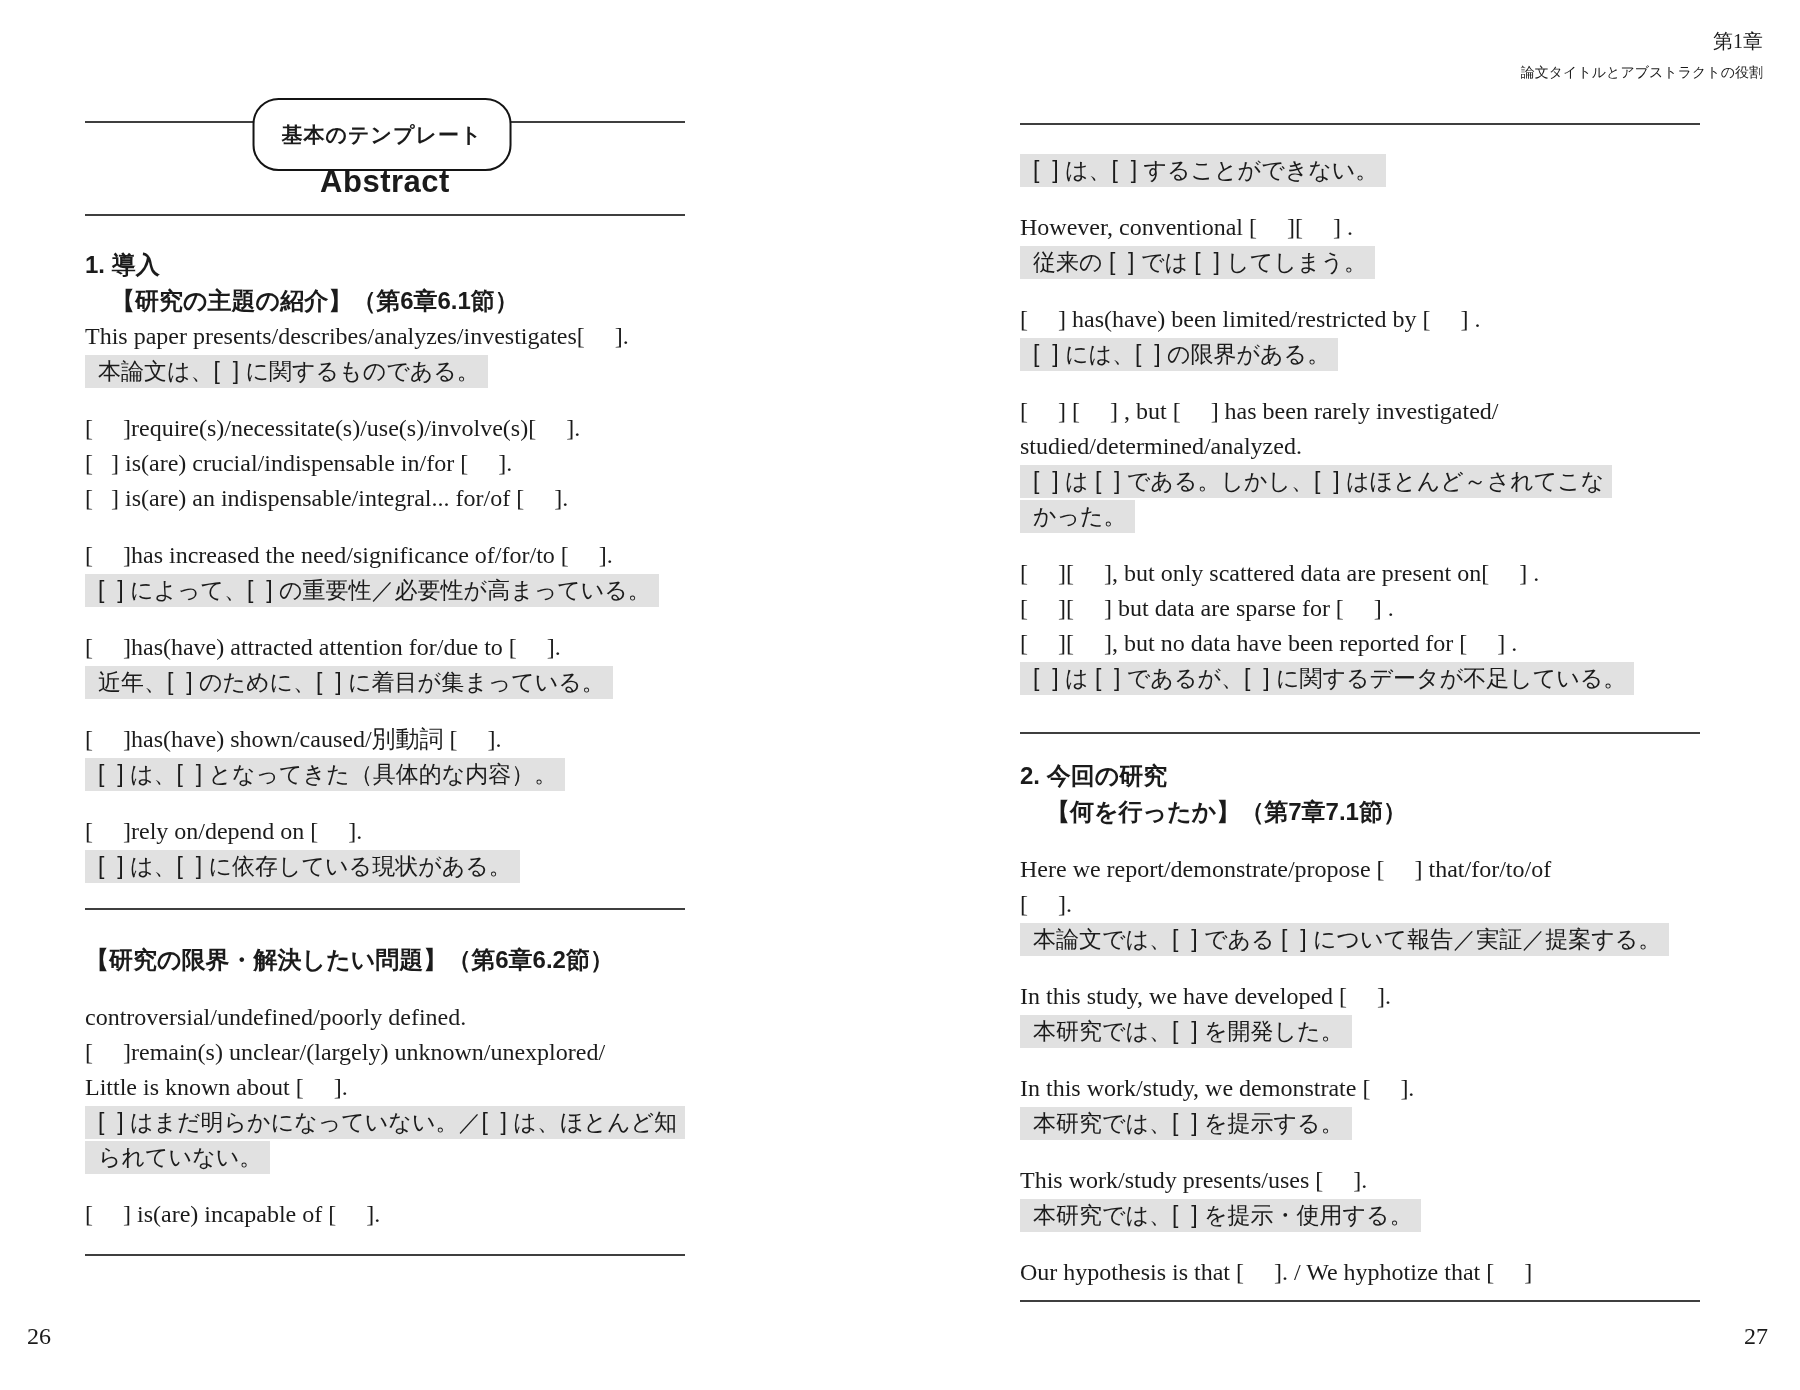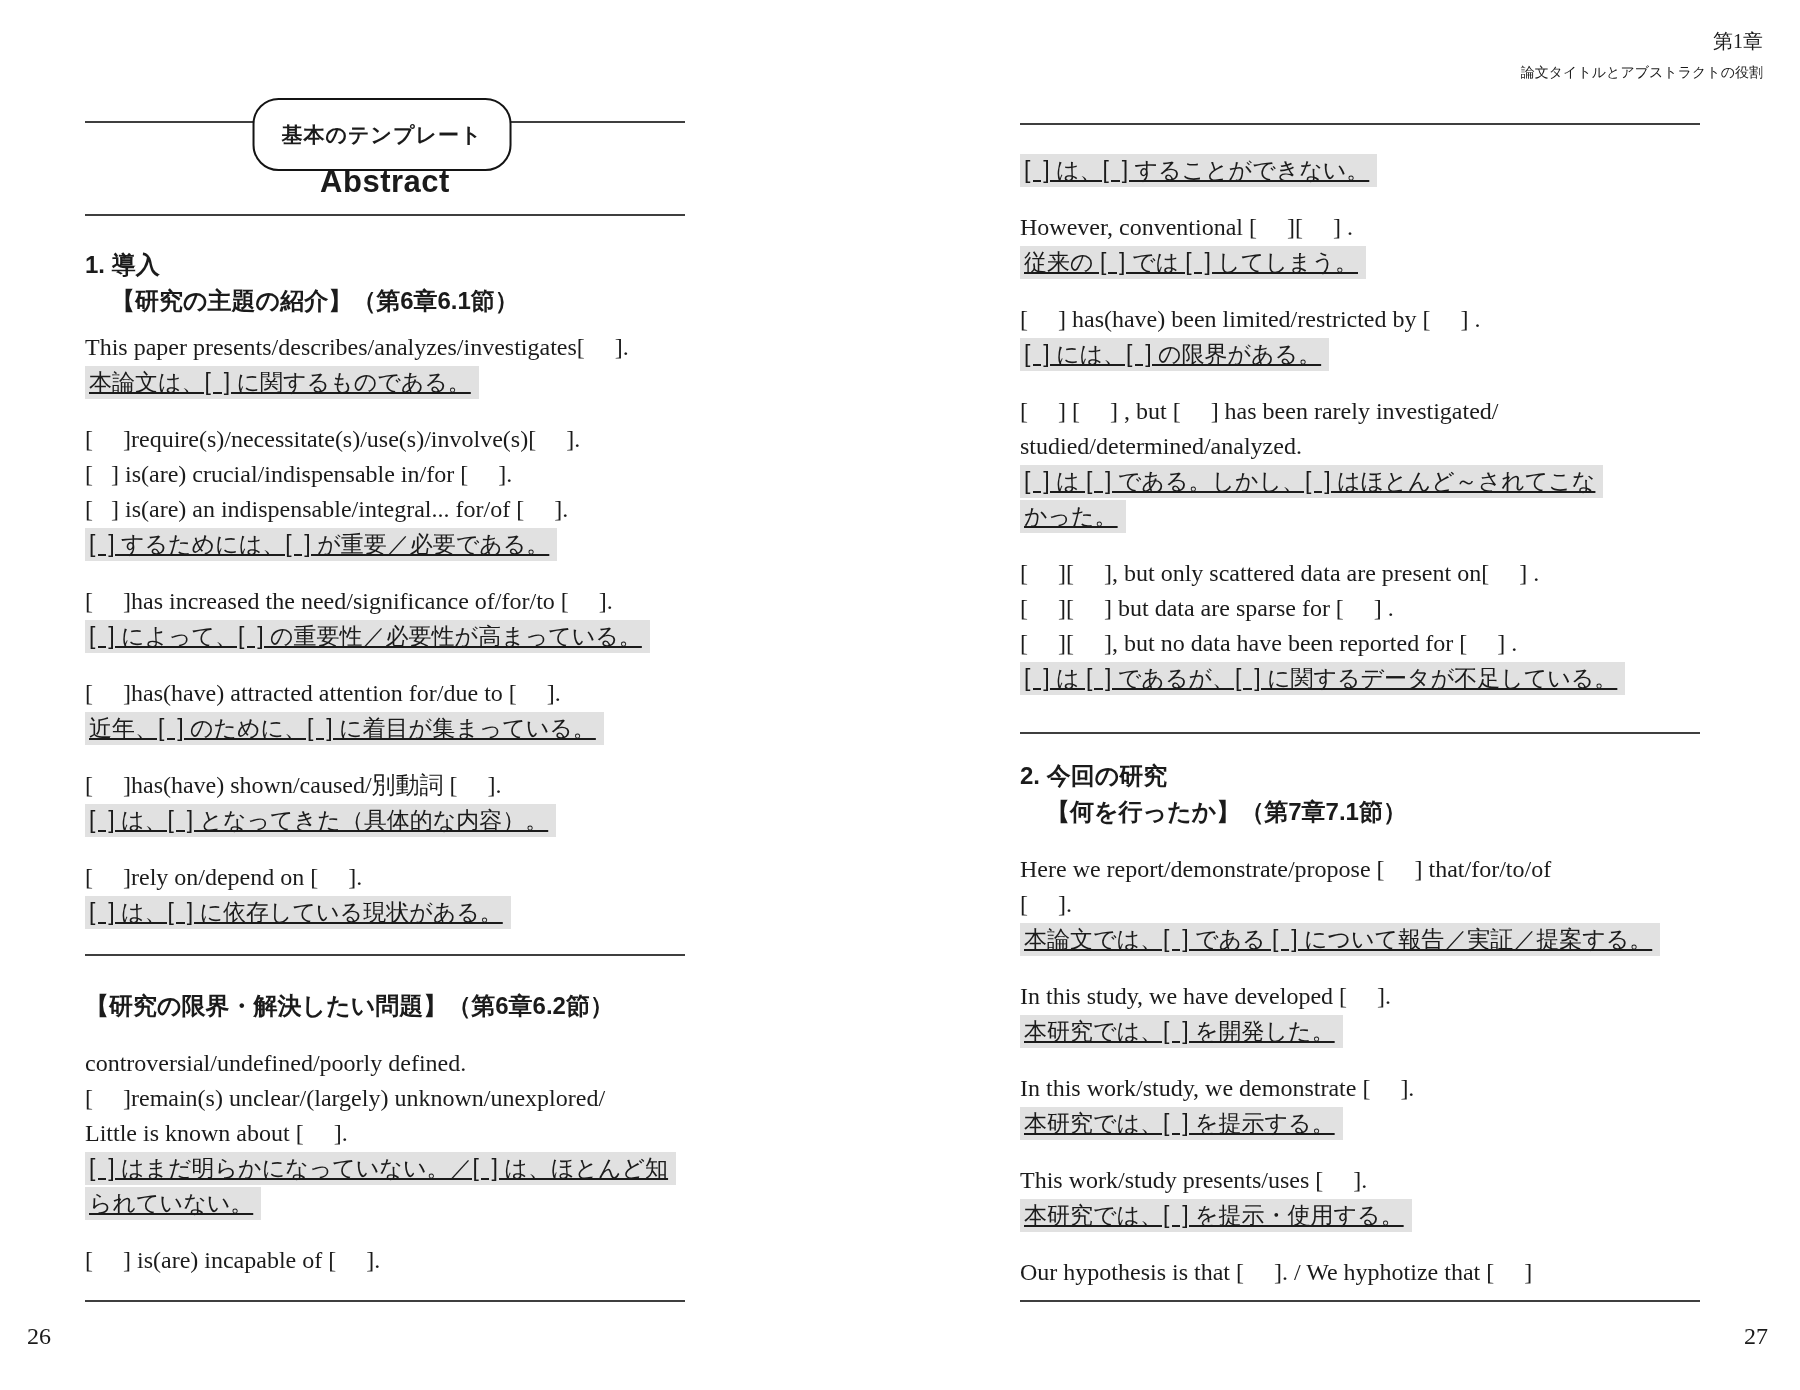--- a/index.html
+++ b/index.html
@@ -51,7 +51,7 @@
   .line{white-space:nowrap;}
   .line-en{font:24px/35px var(--serif);}
   .line-ja{font:23px/35px var(--sans);}
-  .line-ja .hl{background:var(--hl);padding:3px 8px 4px 4px;text-decoration:underline;}
+  .line-ja .hl{background:var(--hl);padding:3px 8px 4px 13px;}
 
   
   .page-num{position:absolute;font:24px/28px var(--serif);}

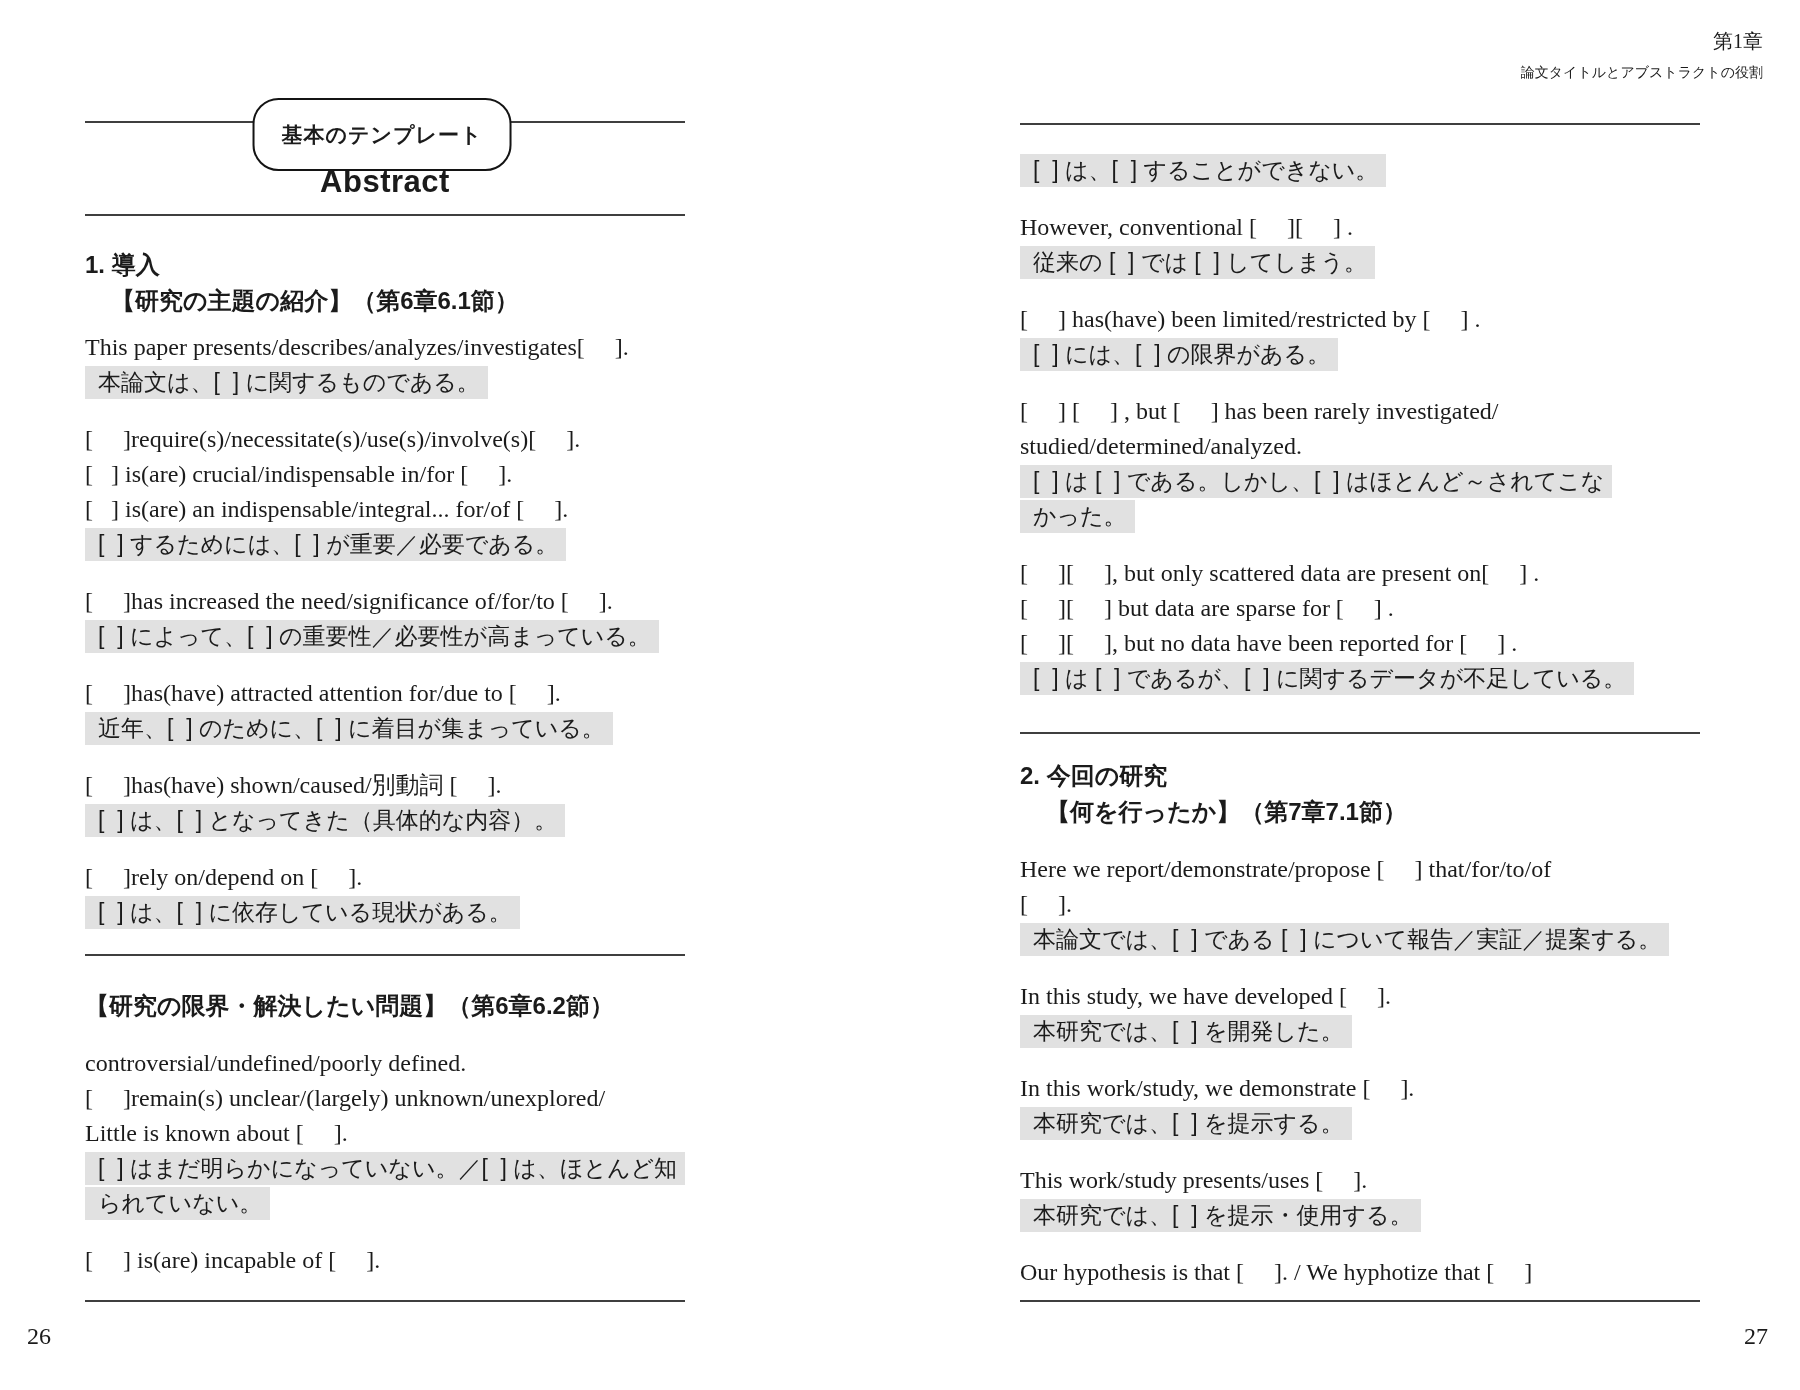--- a/index.html
+++ b/index.html
@@ -28,7 +28,7 @@
   .heading-block{margin-top:31px;}
   .sec-num{font:700 24px/36px var(--sans);}
   .sec-sub{font:700 24px/36px var(--sans);padding-left:26px;white-space:nowrap;}
-  .blocks-1{margin-top:11px;}
+  .blocks-1{}
   .rule-mid-left{margin-top:24px;}
   .sec-sub-2{margin-top:32px;padding-left:0;}
   .blocks-2{margin-top:22px;}

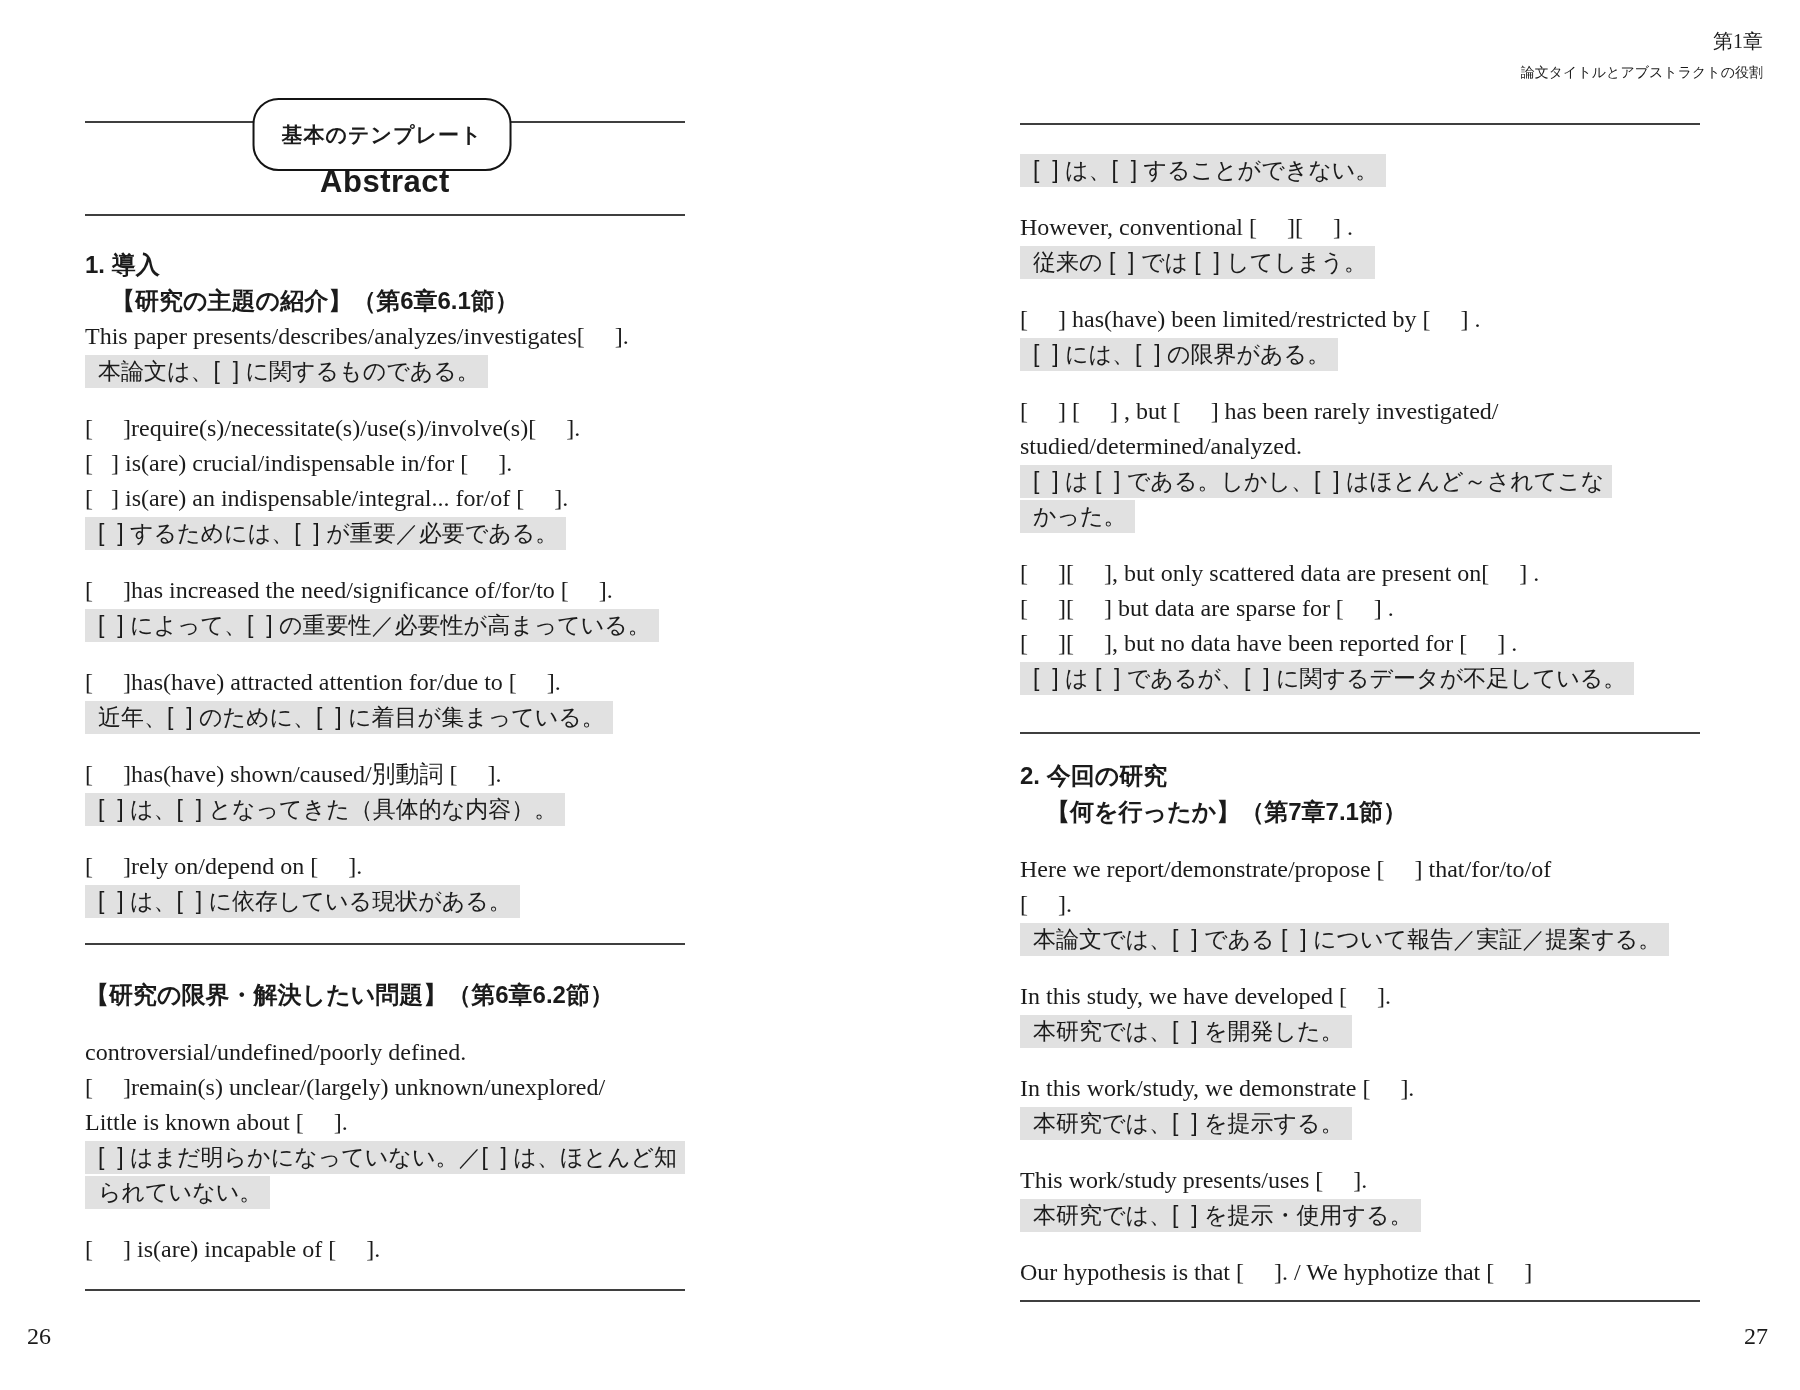--- a/index.html
+++ b/index.html
@@ -86,7 +86,6 @@
           <div class="line line-en">[&nbsp;&nbsp;&nbsp;&nbsp;&nbsp;]require(s)/necessitate(s)/use(s)/involve(s)[&nbsp;&nbsp;&nbsp;&nbsp;&nbsp;].</div>
           <div class="line line-en">[&nbsp;&nbsp;&nbsp;] is(are) crucial/indispensable in/for [&nbsp;&nbsp;&nbsp;&nbsp;&nbsp;].</div>
           <div class="line line-en">[&nbsp;&nbsp;&nbsp;] is(are) an indispensable/integral... for/of [&nbsp;&nbsp;&nbsp;&nbsp;&nbsp;].</div>
-          <div class="line line-ja"><span class="hl">[&nbsp;&nbsp;] するためには、[&nbsp;&nbsp;] が重要／必要である。</span></div>
         </div>
         <div class="block">
           <div class="line line-en">[&nbsp;&nbsp;&nbsp;&nbsp;&nbsp;]has increased the need/significance of/for/to [&nbsp;&nbsp;&nbsp;&nbsp;&nbsp;].</div>

